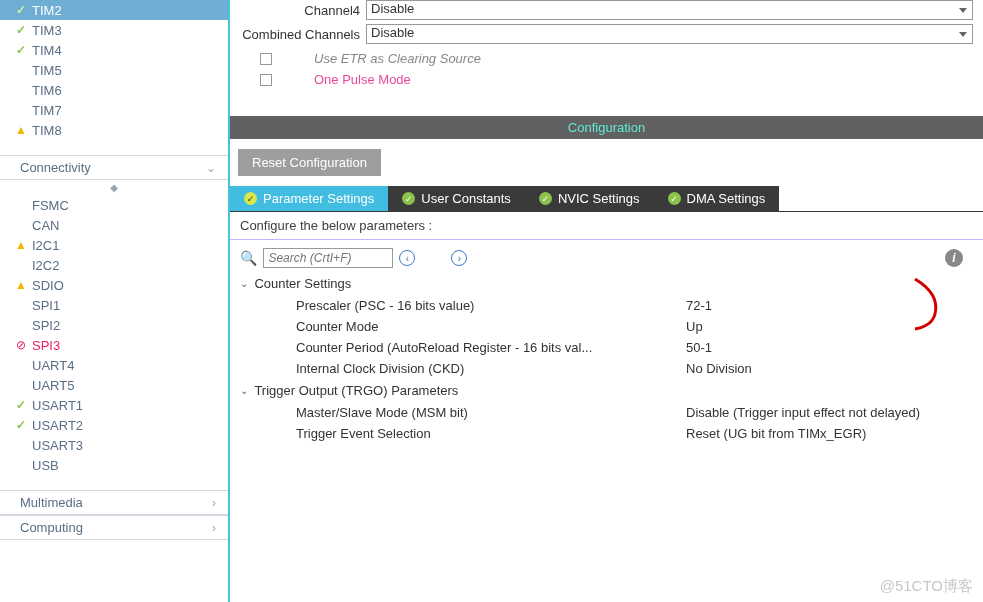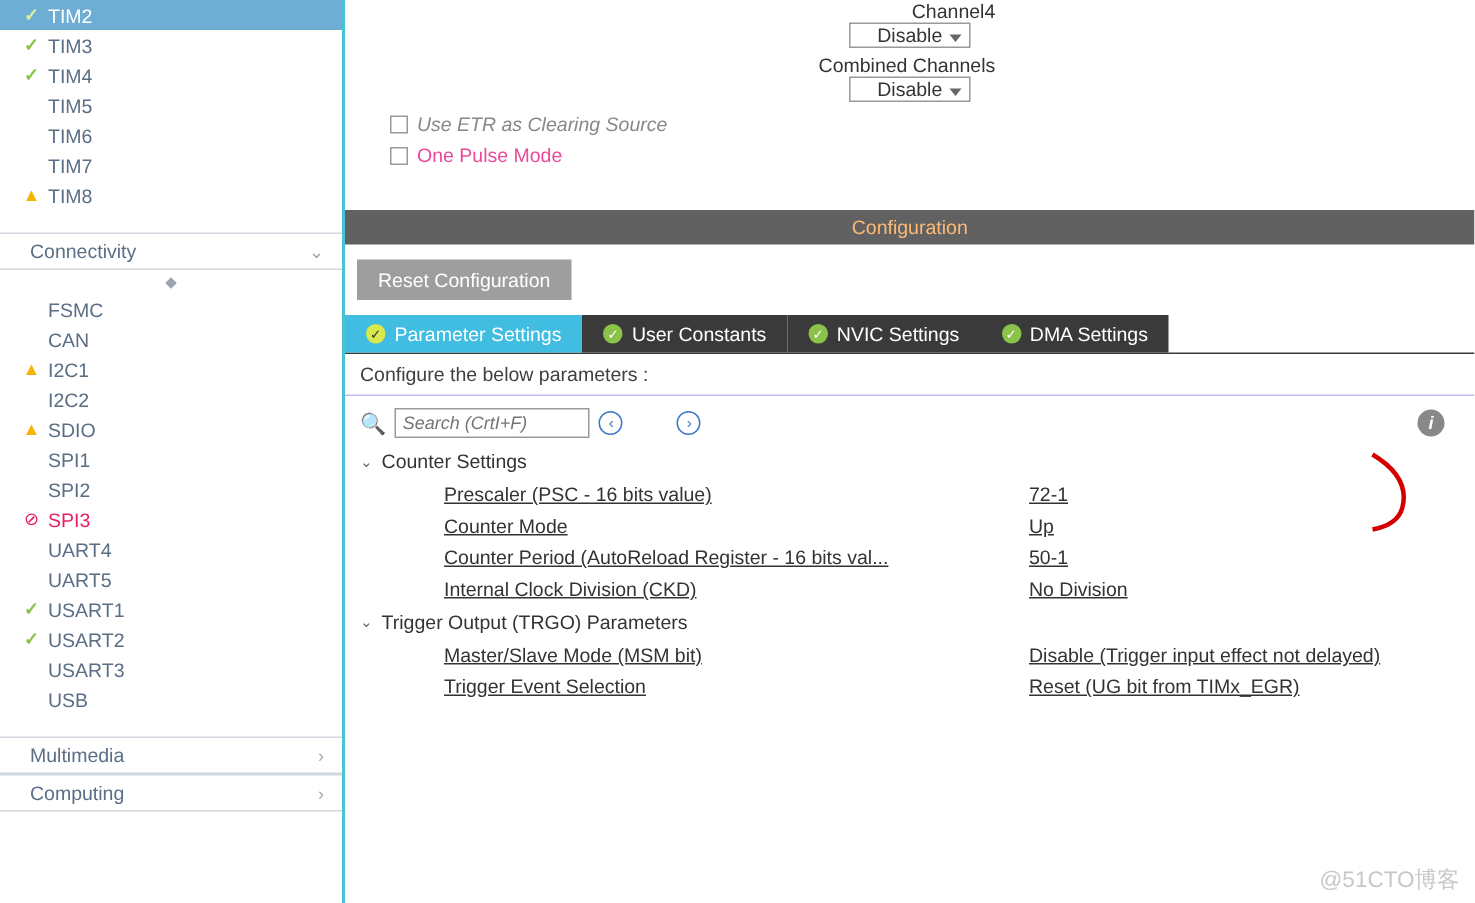--- a/index.html
+++ b/index.html
@@ -20,7 +20,7 @@
 .sort-arrows { text-align: center; color: #9aa5b1; font-size: 10px; padding: 2px 0; }
 .main { flex: 1; display: flex; flex-direction: column; overflow: hidden; }
 .top-form { padding: 0 10px 6px 10px; }
-.form-row { display: flex; align-items: center; margin-bottom: 4px; flex-direction: column; }
+.form-row { display: flex; align-items: center; margin-bottom: 4px; }
 .form-label { width: 126px; text-align: right; padding-right: 6px; color: #333; font-size: 13px; }
 .form-select { flex: 1; height: 20px; border: 1px solid #999; background: #fff; font-size: 13px; padding: 0 18px; position: relative; }
 .form-select::after { content: ""; position: absolute; right: 5px; top: 7px; border-left: 4px solid transparent; border-right: 4px solid transparent; border-top: 5px solid #666; }

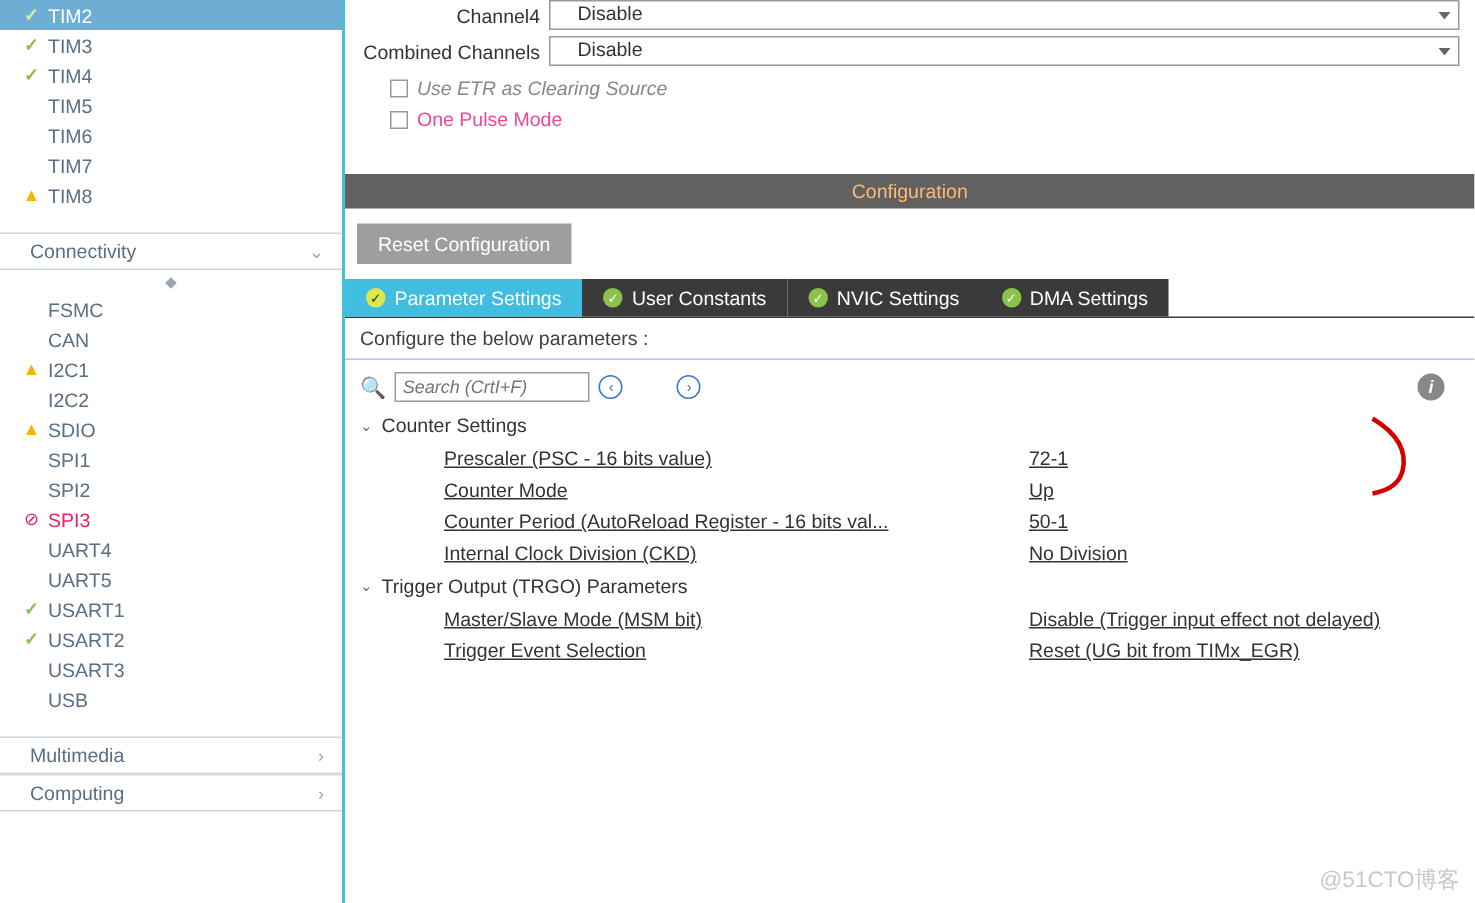--- a/index.html
+++ b/index.html
@@ -22,7 +22,7 @@
 .top-form { padding: 0 10px 6px 10px; }
 .form-row { display: flex; align-items: center; margin-bottom: 4px; }
 .form-label { width: 126px; text-align: right; padding-right: 6px; color: #333; font-size: 13px; }
-.form-select { flex: 1; height: 20px; border: 1px solid #999; background: #fff; font-size: 13px; padding: 0 18px; position: relative; }
+.form-select { flex: 1; height: 20px; border: 1px solid #999; background: #fff; font-size: 13px; padding: 0 4px; position: relative; }
 .form-select::after { content: ""; position: absolute; right: 5px; top: 7px; border-left: 4px solid transparent; border-right: 4px solid transparent; border-top: 5px solid #666; }
 .check-row { display: flex; align-items: center; padding: 3px 0 3px 20px; color: #888; font-size: 13px; }
 .check-row.enabled { color: #ec4899; }

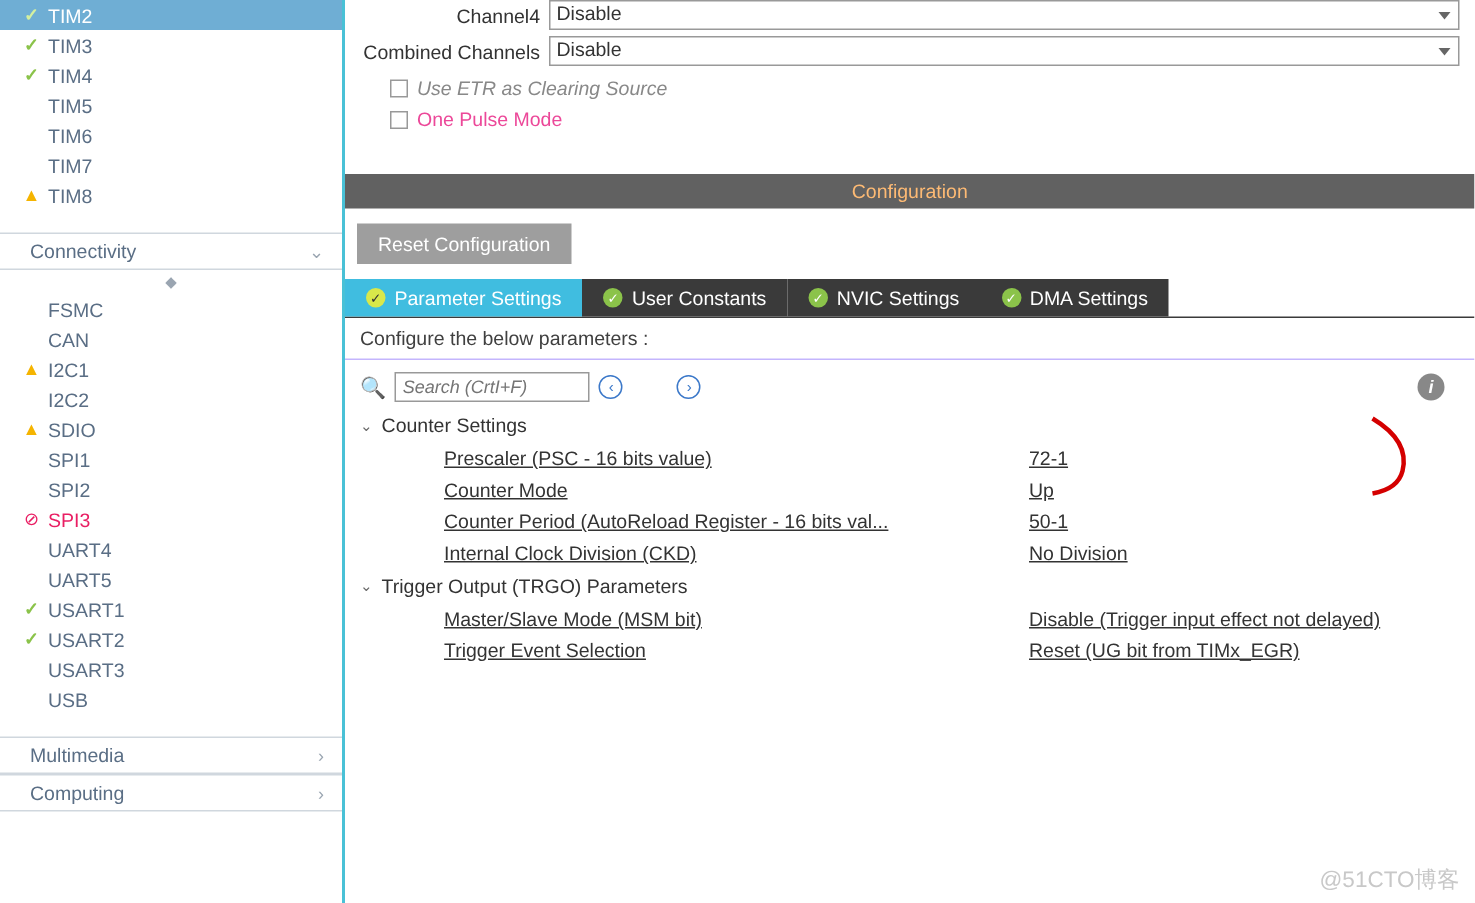--- a/index.html
+++ b/index.html
@@ -24,7 +24,7 @@
 .form-label { width: 126px; text-align: right; padding-right: 6px; color: #333; font-size: 13px; }
 .form-select { flex: 1; height: 20px; border: 1px solid #999; background: #fff; font-size: 13px; padding: 0 4px; position: relative; }
 .form-select::after { content: ""; position: absolute; right: 5px; top: 7px; border-left: 4px solid transparent; border-right: 4px solid transparent; border-top: 5px solid #666; }
-.check-row { display: flex; align-items: center; padding: 3px 0 3px 20px; color: #888; font-size: 13px; }
+.check-row { display: flex; align-items: center; padding: 3px 0 3px 20px; color: #888; font-size: 13px; gap: 36px; }
 .check-row.enabled { color: #ec4899; }
 .check-row .cb { width: 12px; height: 12px; border: 1px solid #999; margin-right: 6px; background: #fff; }
 .config-bar { background: #616161; color: #fdba74; text-align: center; padding: 4px 0; font-size: 13px; margin-top: 20px; }

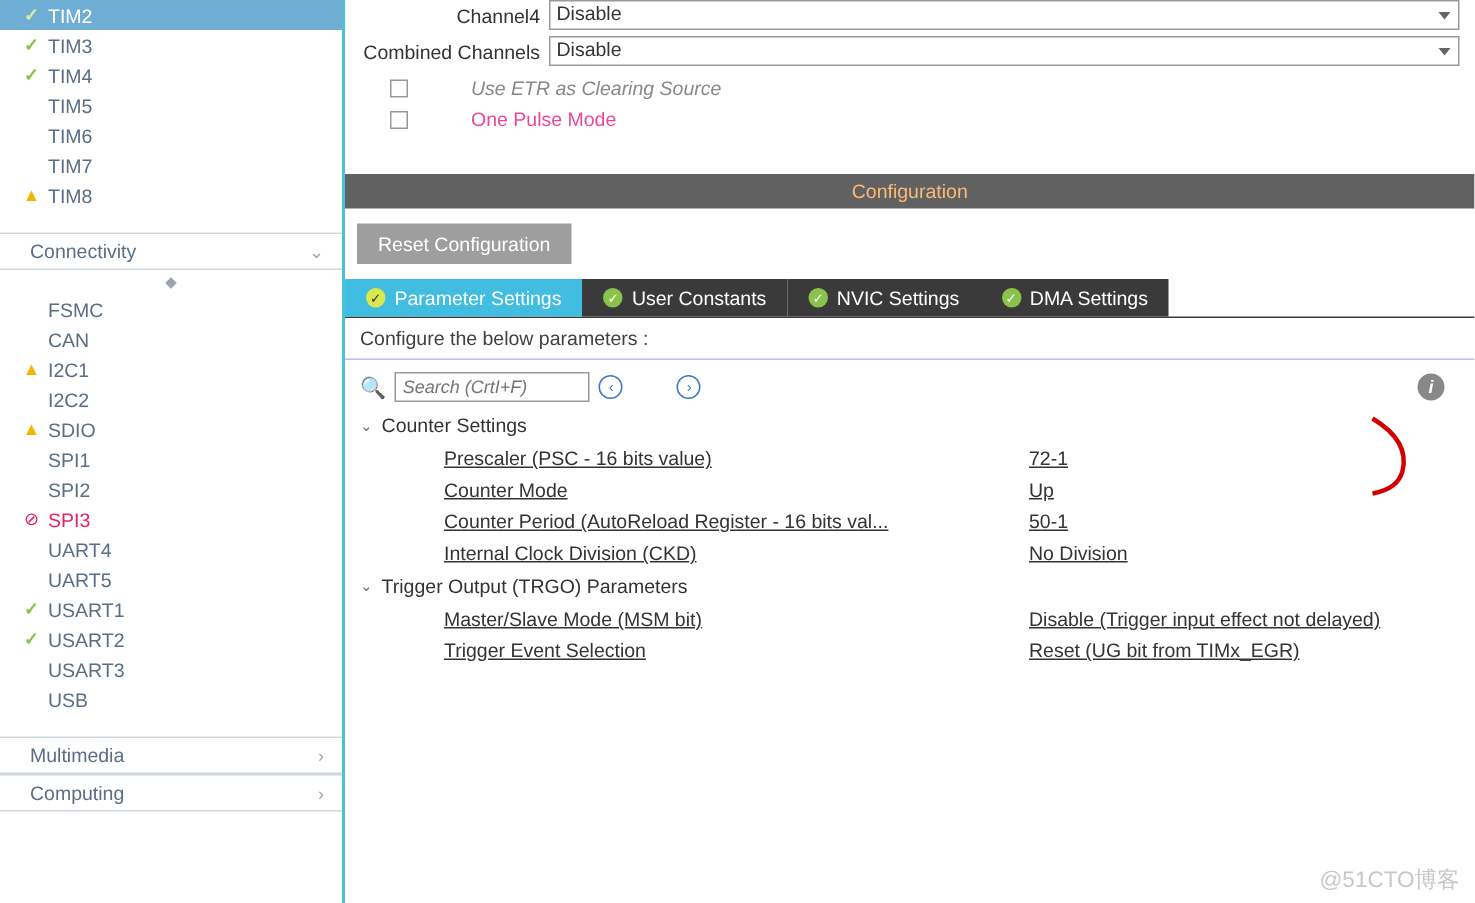--- a/index.html
+++ b/index.html
@@ -27,7 +27,7 @@
 .check-row { display: flex; align-items: center; padding: 3px 0 3px 20px; color: #888; font-size: 13px; gap: 36px; }
 .check-row.enabled { color: #ec4899; }
 .check-row .cb { width: 12px; height: 12px; border: 1px solid #999; margin-right: 6px; background: #fff; }
-.config-bar { background: #616161; color: #fdba74; text-align: center; padding: 4px 0; font-size: 13px; margin-top: 20px; }
+.config-bar { background: #616161; color: #5eead4; text-align: center; padding: 4px 0; font-size: 13px; margin-top: 20px; }
 .reset-btn { display: inline-block; background: #9e9e9e; color: #fff; padding: 6px 14px; margin: 10px 0 10px 8px; font-size: 13px; cursor: pointer; }
 .tabs { display: flex; border-bottom: 1px solid #3a3a3a; }
 .tab { padding: 5px 14px; font-size: 13px; color: #fff; display: flex; align-items: center; gap: 6px; cursor: pointer; }

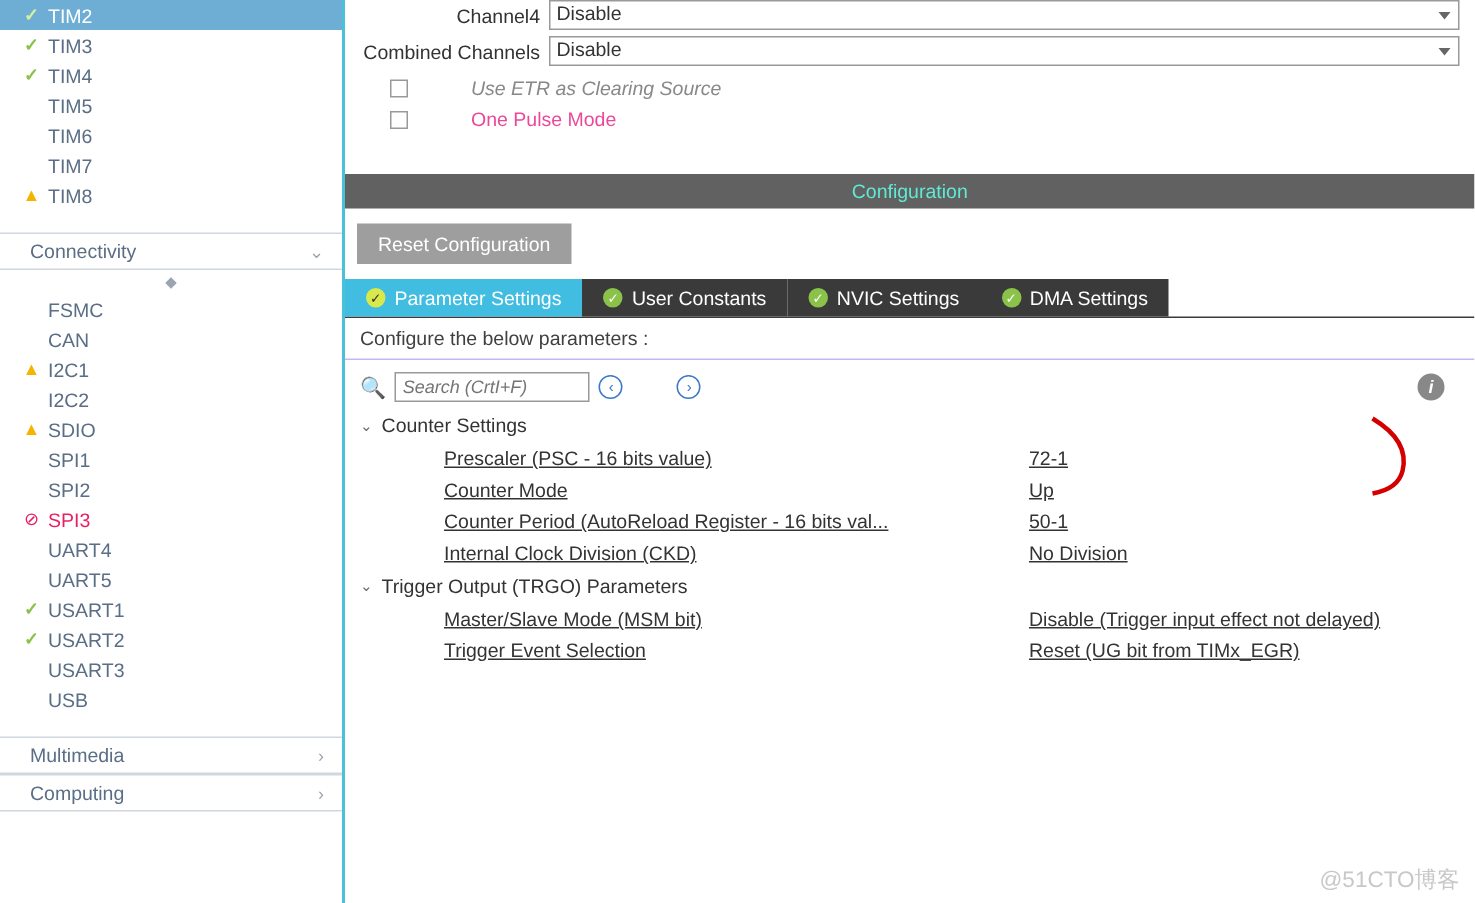--- a/index.html
+++ b/index.html
@@ -45,7 +45,7 @@
 .param-area { padding: 0 10px; position: relative; }
 .group-header { display: flex; align-items: center; gap: 6px; padding: 4px 0; color: #333; font-weight: normal; cursor: pointer; }
 .group-header .chv { font-size: 10px; color: #666; }
-.param-row { display: flex; align-items: center; padding: 3px 0 3px 56px; color: #333; text-decoration: underline; }
+.param-row { display: flex; align-items: center; padding: 3px 0 3px 56px; color: #333; }
 .param-name { width: 390px; }
 .param-val { color: #333; }
 .annotation { position: absolute; left: 680px; top: 2px; pointer-events: none; }

